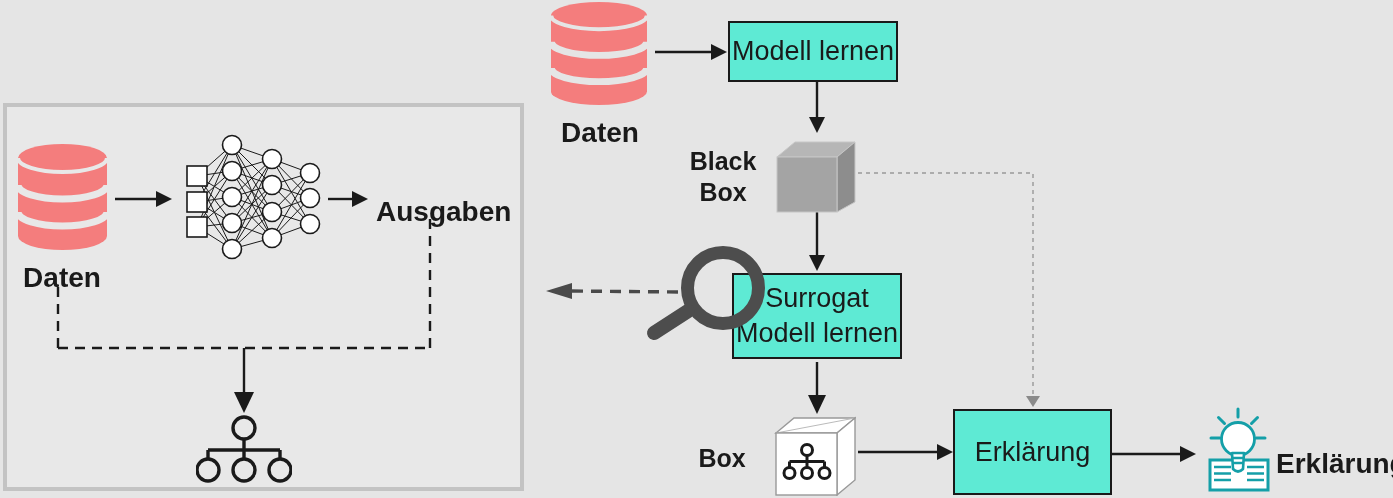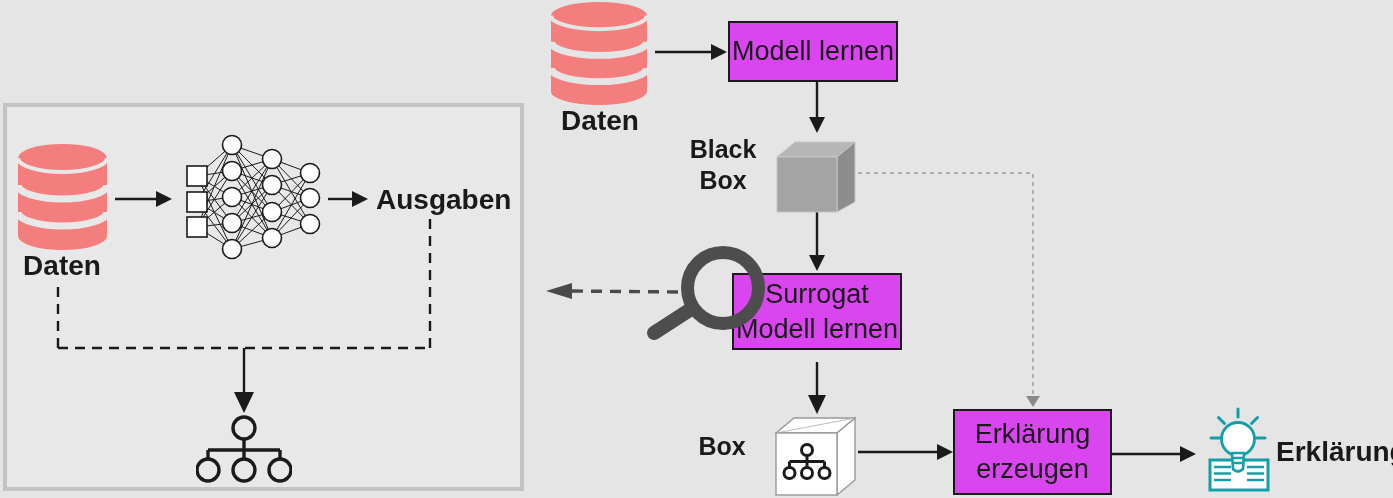--- a/index.html
+++ b/index.html
@@ -15,7 +15,7 @@
     background:#E8E8E8;border:4px solid #C3C3C3;box-sizing:border-box;z-index:0;
   }
   .box{
-    position:absolute;background:#d946ef;border:2px solid #1A1A1A;box-sizing:border-box;
+    position:absolute;background:#5eead4;border:2px solid #1A1A1A;box-sizing:border-box;
     display:flex;flex-direction:column;align-items:center;justify-content:center;
     font-size:27px;line-height:35px;color:#1A1A1A;text-align:center;z-index:2;
   }

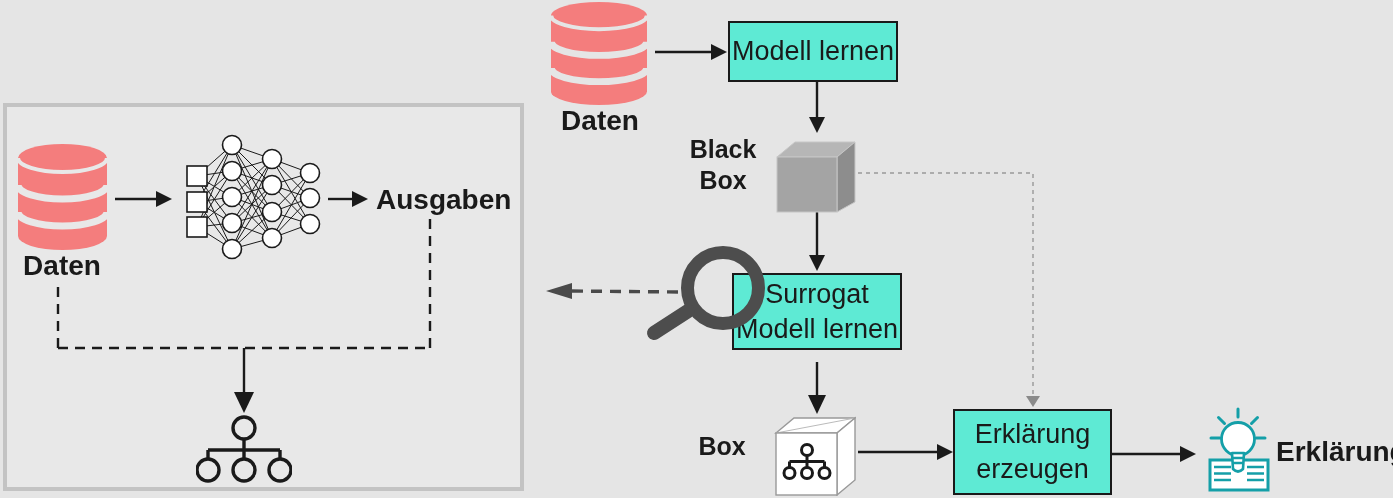--- a/index.html
+++ b/index.html
@@ -21,7 +21,7 @@
   }
   .lbl{
     position:absolute;font-weight:700;color:#1A1A1A;text-align:center;z-index:2;
-    font-size:28px;line-height:30px;
+    font-size:28px;line-height:30px;margin-top:12px;
   }
   .lbl.small{font-size:25px;line-height:31px;}
   .mag{z-index:3;}

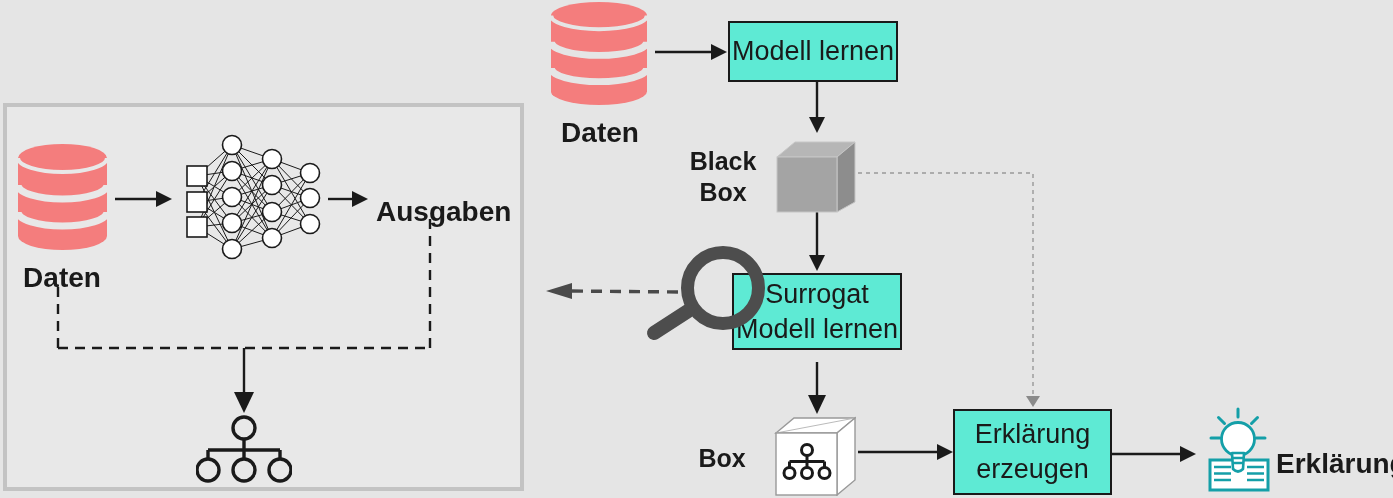--- a/index.html
+++ b/index.html
@@ -135,7 +135,7 @@
     <div>Box</div>
   </div>
 
-  <div class="box" style="left:732px;top:273px;width:170px;height:77px;align-items:center;">
+  <div class="box" style="left:732px;top:273px;width:170px;height:86px;align-items:center;">
     <span>Surrogat</span>
     <span>Modell lernen</span>
   </div>

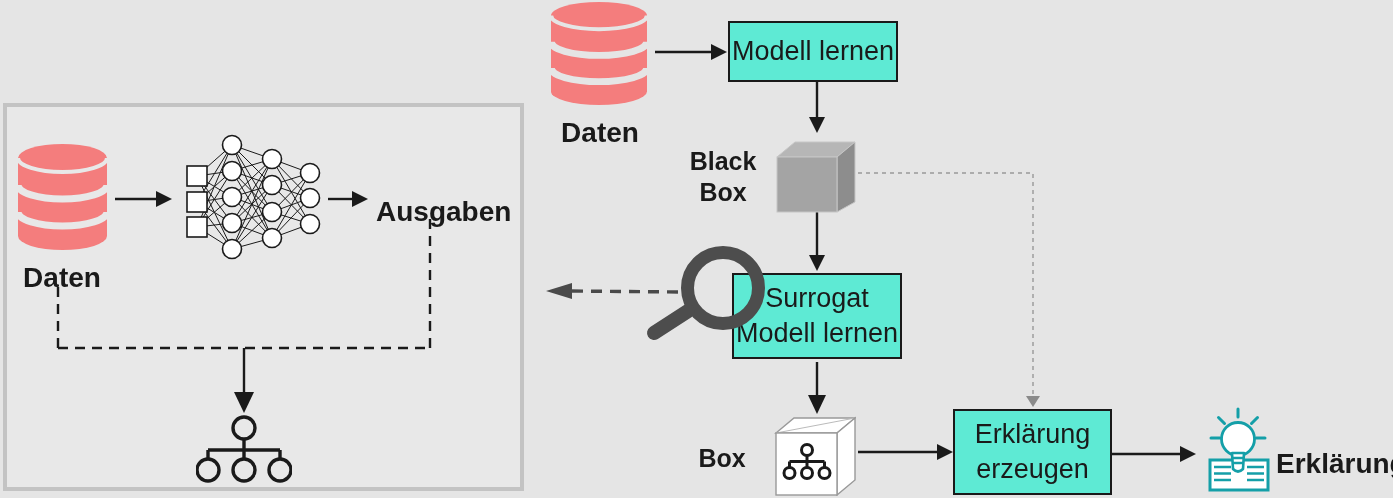--- a/index.html
+++ b/index.html
@@ -166,7 +166,6 @@
 
   <div class="box" style="left:953px;top:409px;width:159px;height:86px;">
     <span>Erklärung</span>
-    <span>erzeugen</span>
   </div>
 
   <svg class="abs icon" style="left:1203px;top:405px;" width="72" height="88" viewBox="0 0 72 88">

